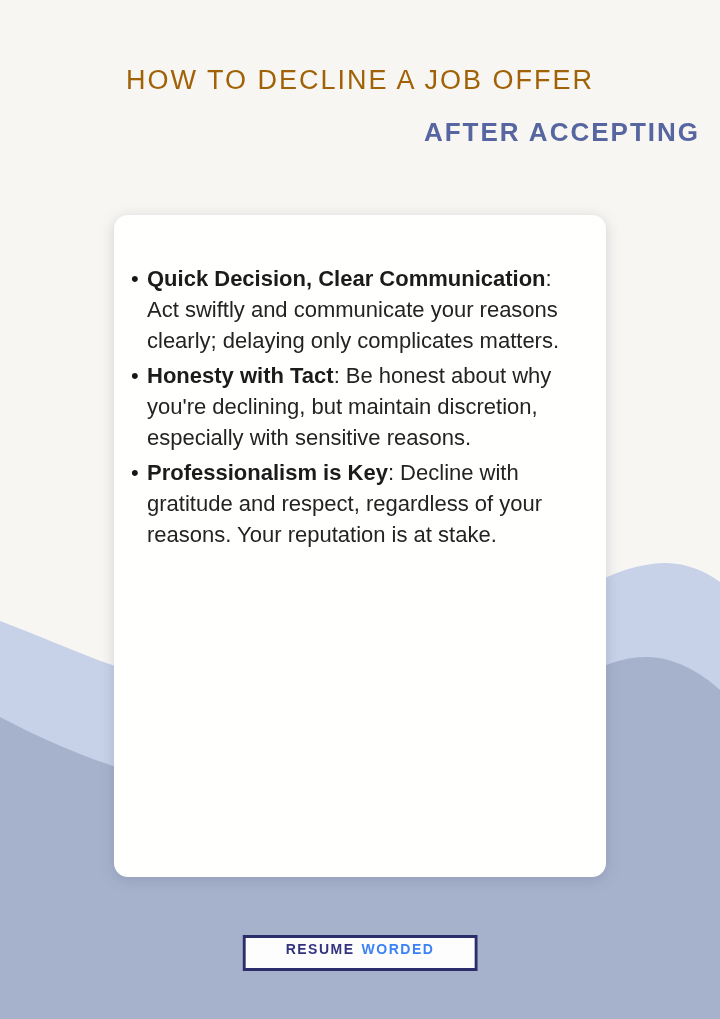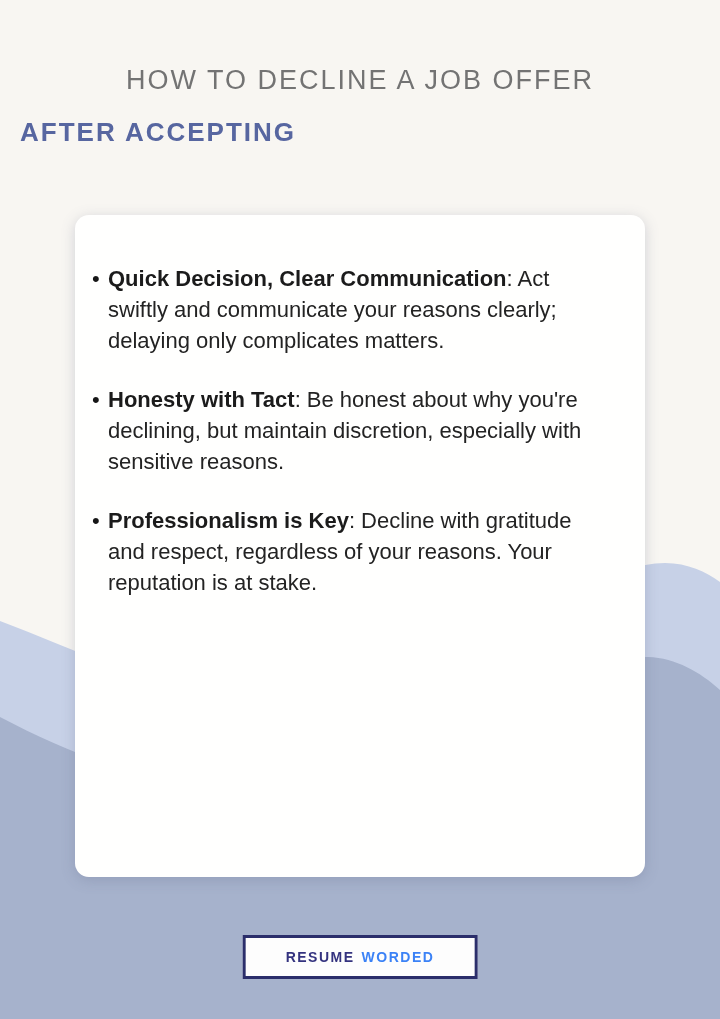--- a/index.html
+++ b/index.html
@@ -33,7 +33,7 @@
     font-size: 27px;
     font-weight: normal;
     letter-spacing: 2px;
-    color: #737373;
+    color: #a16207;
   }
   .subtitle {
     position: relative;

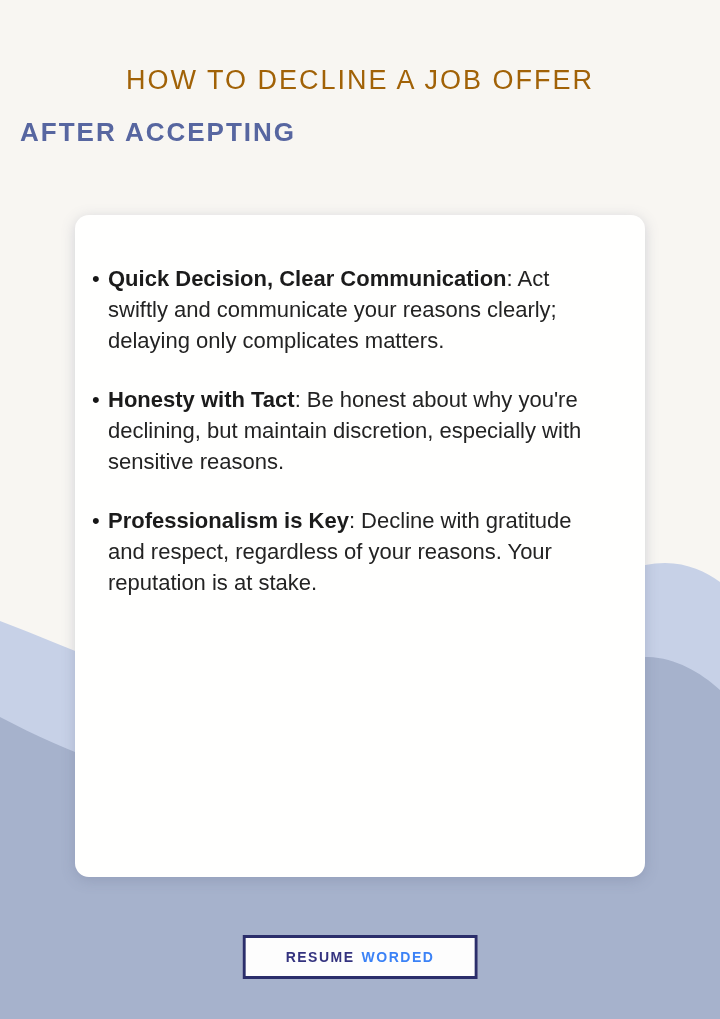--- a/index.html
+++ b/index.html
@@ -39,7 +39,7 @@
     position: relative;
     z-index: 1;
     margin: 21px 20px 0;
-    text-align: left;
+    text-align: right;
     font-size: 26px;
     font-weight: bold;
     letter-spacing: 2px;

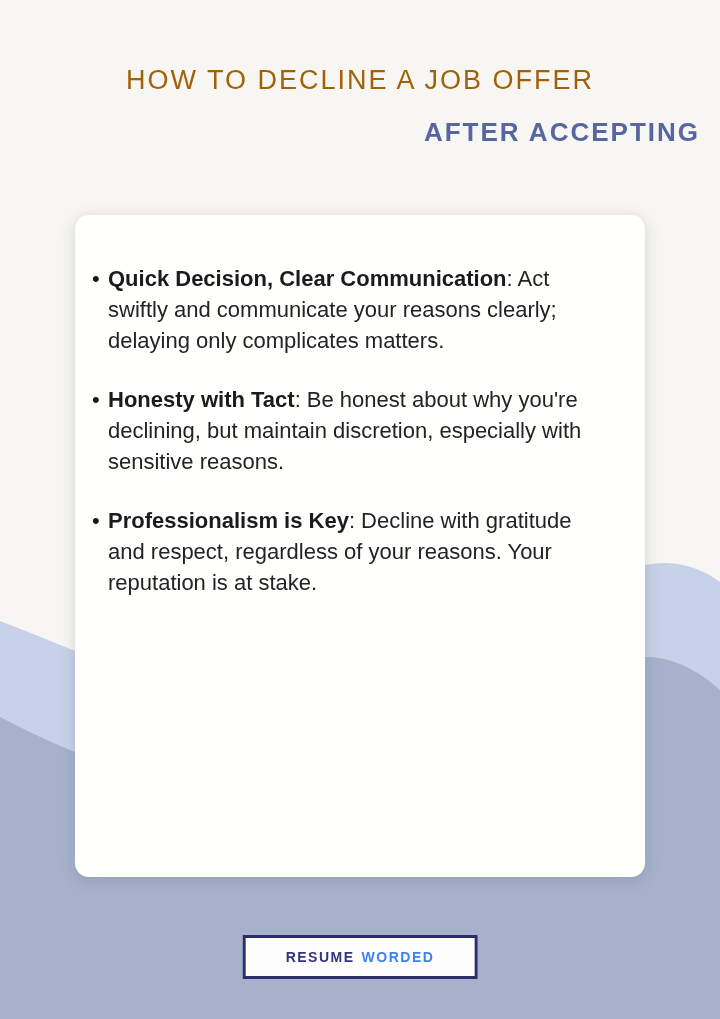--- a/index.html
+++ b/index.html
@@ -51,7 +51,7 @@
     position: relative;
     z-index: 1;
     box-sizing: border-box;
-    width: 570px;
+    width: 492px;
     min-height: 662px;
     margin: 67px auto 0;
     background: #fffffe;

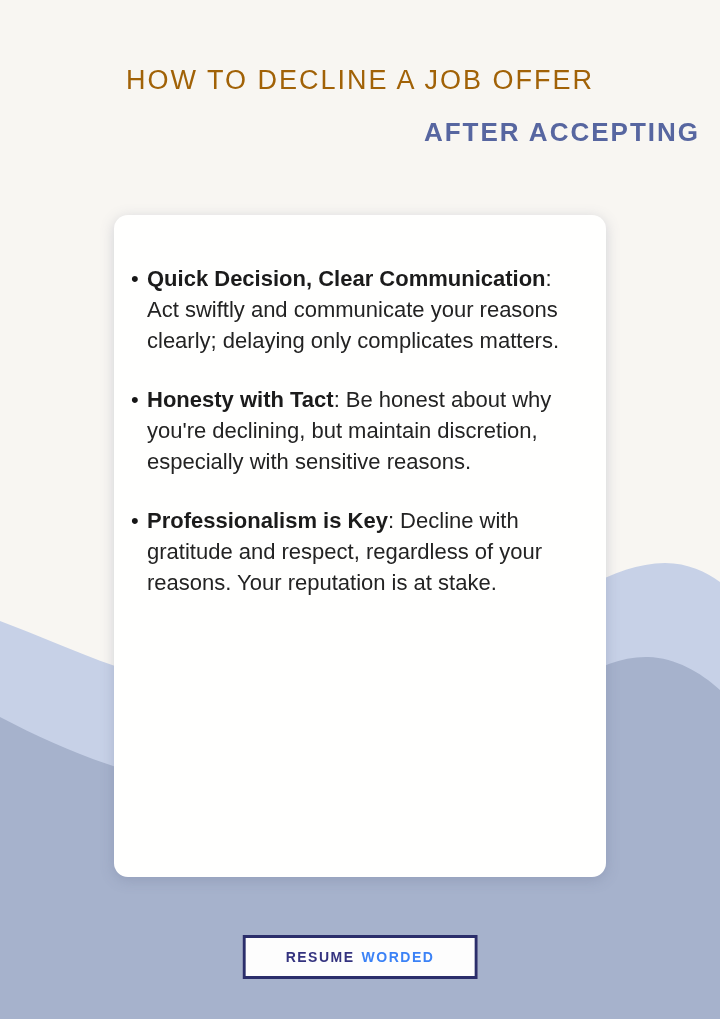--- a/index.html
+++ b/index.html
@@ -72,7 +72,7 @@
     color: #232323;
   }
   .card li + li {
-    margin-top: 28px;
+    margin-top: 4px;
   }
   .card li::before {
     content: "\2022";

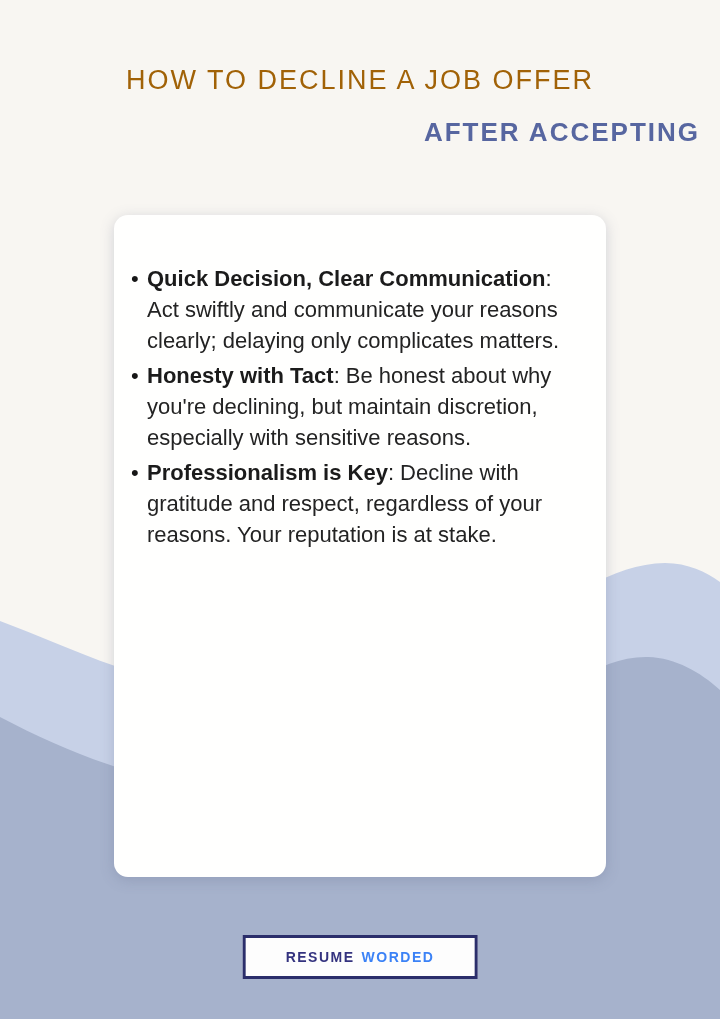--- a/index.html
+++ b/index.html
@@ -94,7 +94,7 @@
     left: 50%;
     transform: translateX(-50%);
     box-sizing: border-box;
-    height: 44px;
+    height: 36px;
     background: #fdfdfd;
     border: 3px solid #2b2e6b;
     padding: 11px 40px;

